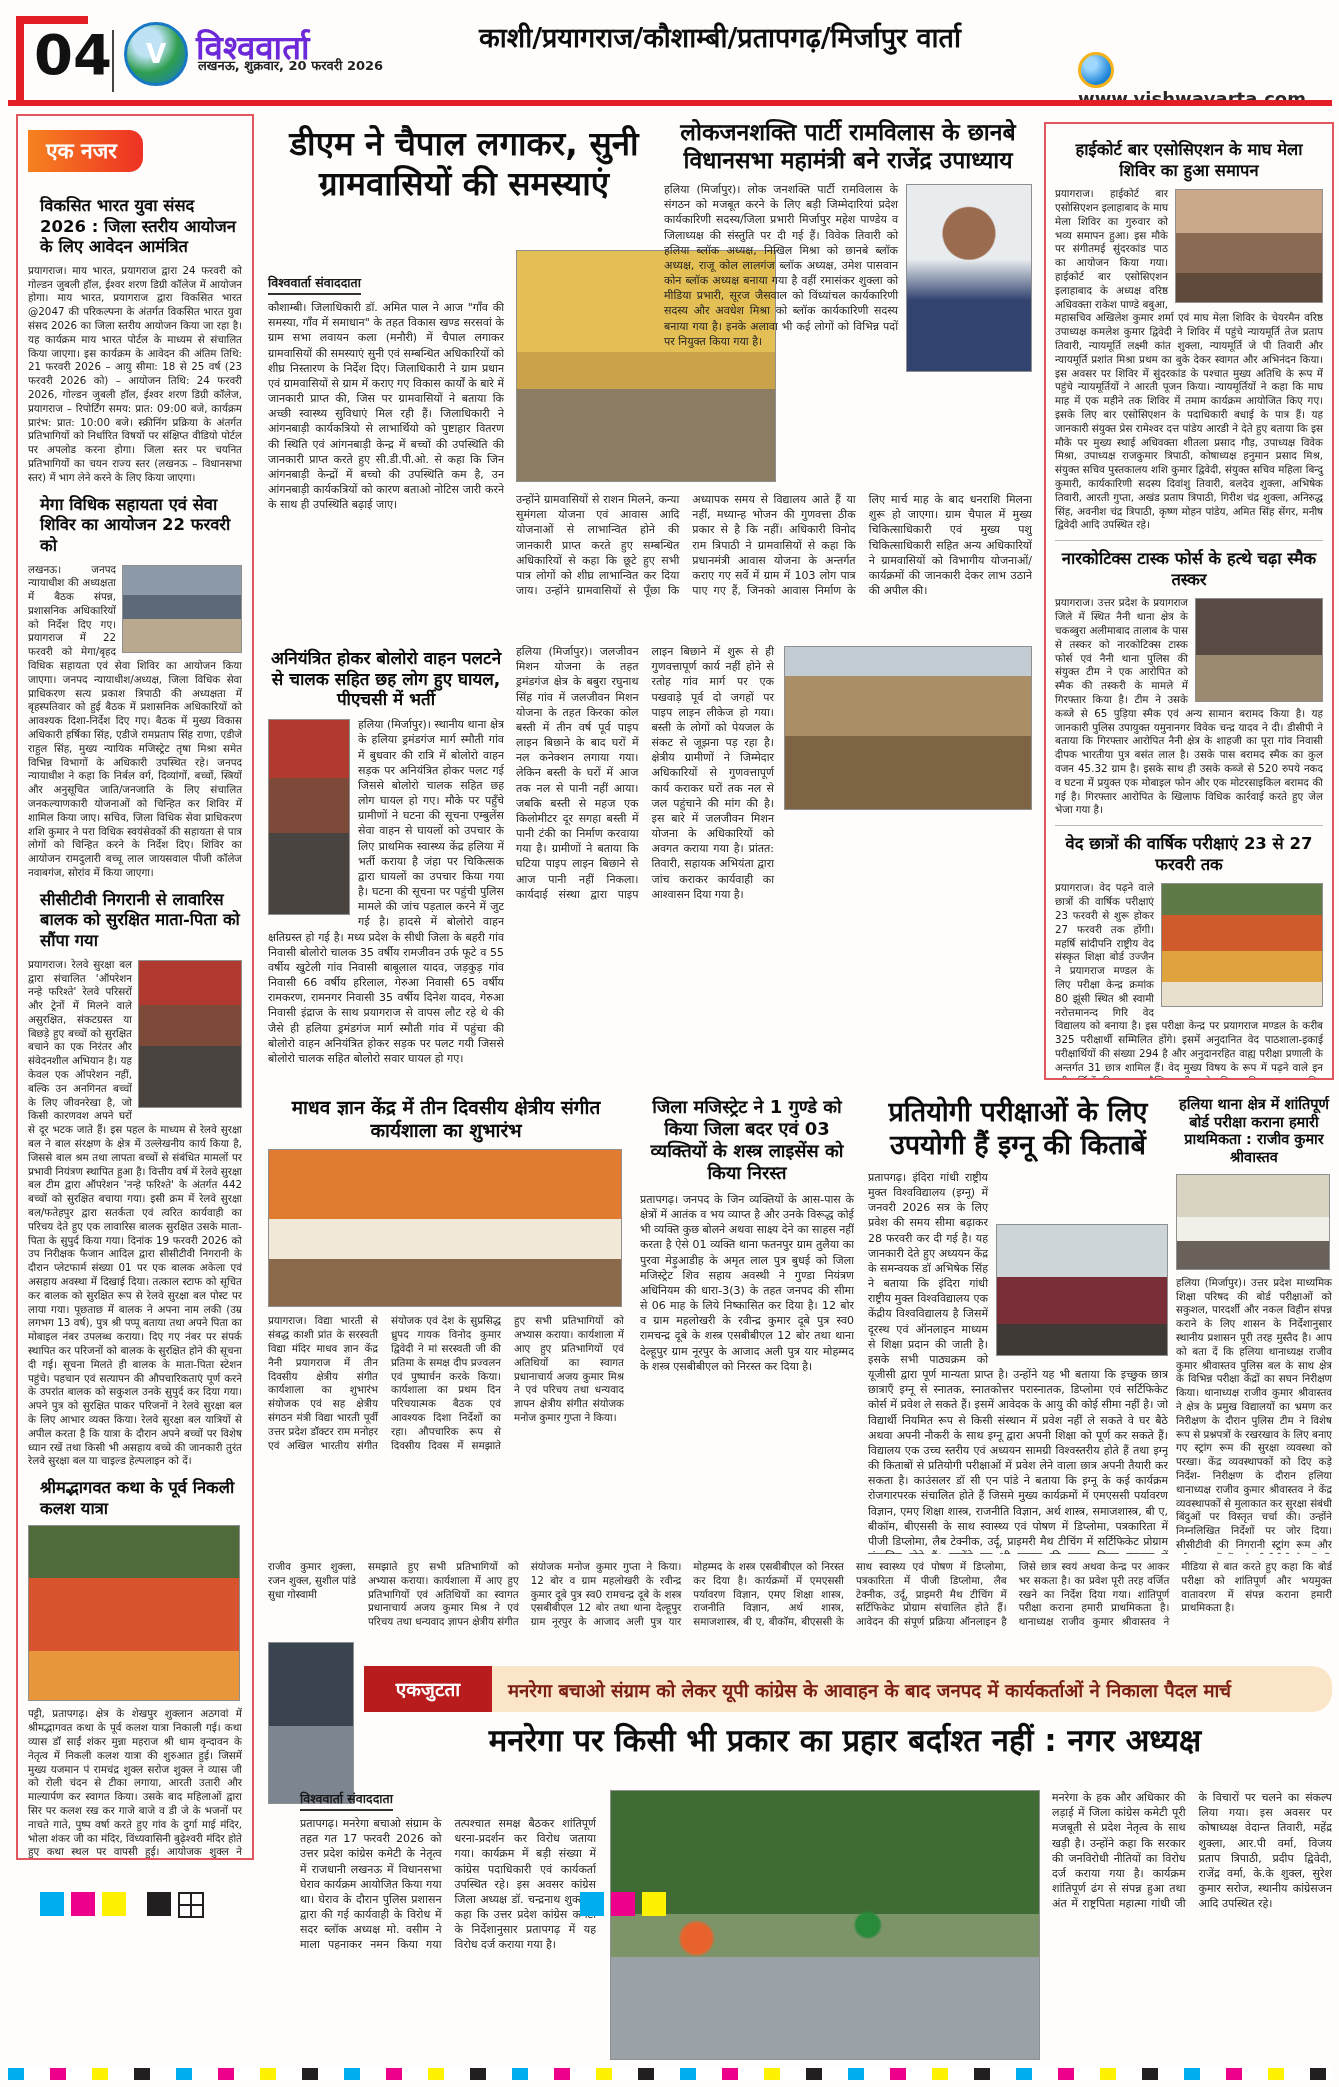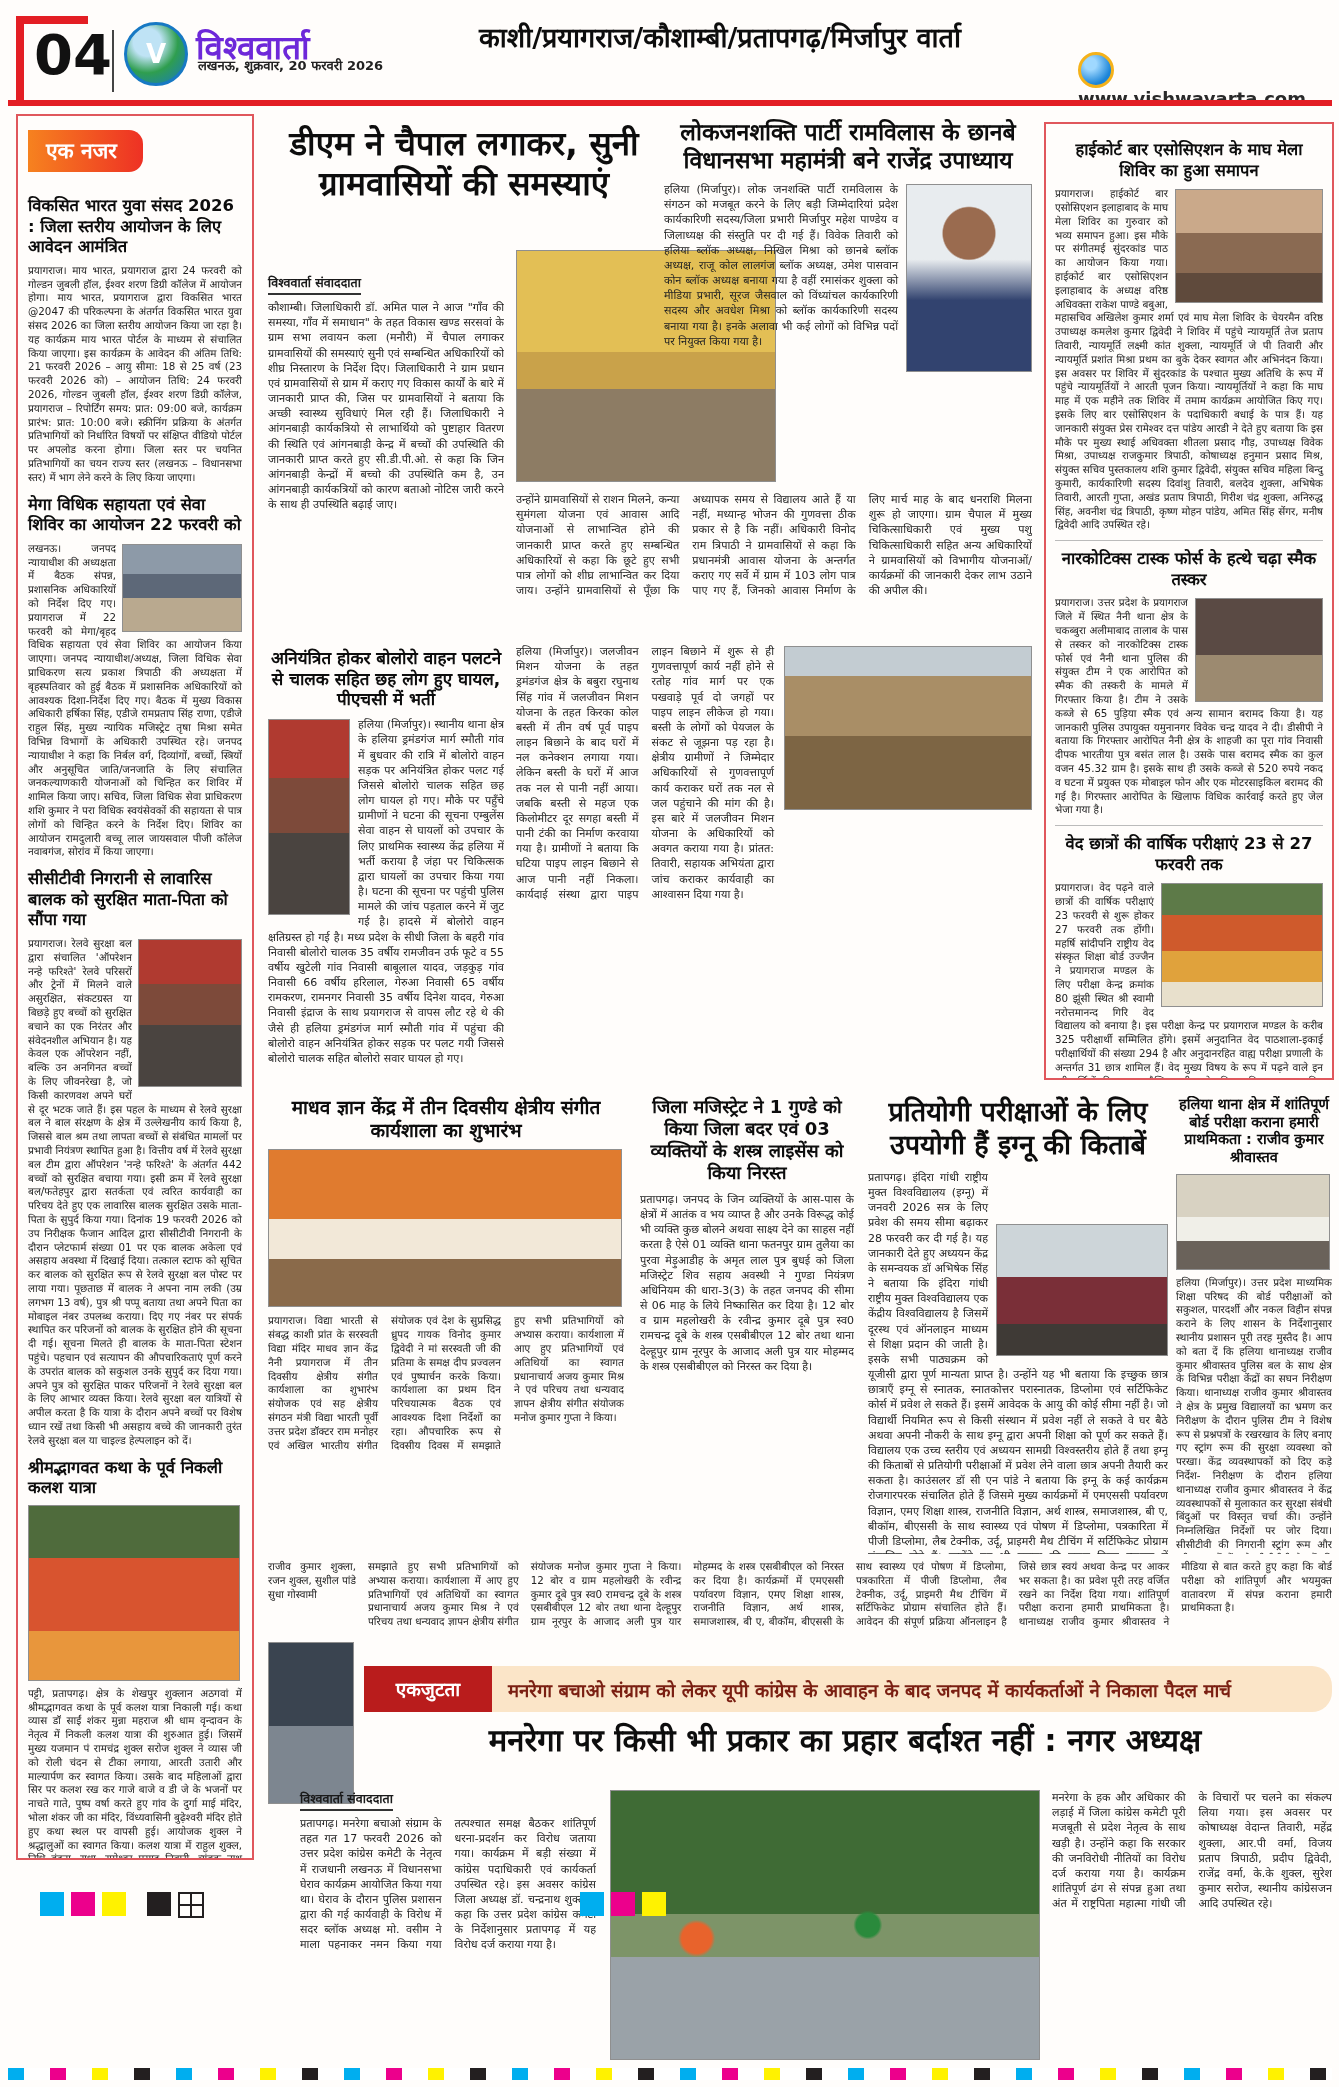--- a/index.html
+++ b/index.html
@@ -36,7 +36,7 @@
            padding:14px 10px;overflow:hidden;background:#fffdfb;}
   .eknajar{display:inline-block;background:linear-gradient(90deg,#f6821f,#ee3124);color:#fff;
            font-weight:bold;font-size:21px;padding:6px 26px 8px 18px;border-radius:0 14px 14px 0;margin-bottom:14px;}
-  .lhead{font-weight:bold;font-size:16.5px;line-height:1.25;color:#0d0d0d;margin:10px 0 6px 0;}
+  .lhead{font-weight:bold;font-size:16.5px;line-height:1.25;color:#0d0d0d;margin:10px 0 6px 12px;}
   .rightbox{left:1044px;top:122px;width:290px;height:958px;border:2px solid #e0575c;box-sizing:border-box;
             padding:10px 9px;overflow:hidden;background:#fffdfb;}
   .rhead{font-weight:bold;font-size:16.5px;line-height:1.25;color:#0d0d0d;margin:6px 0 6px 0;text-align:center;}

